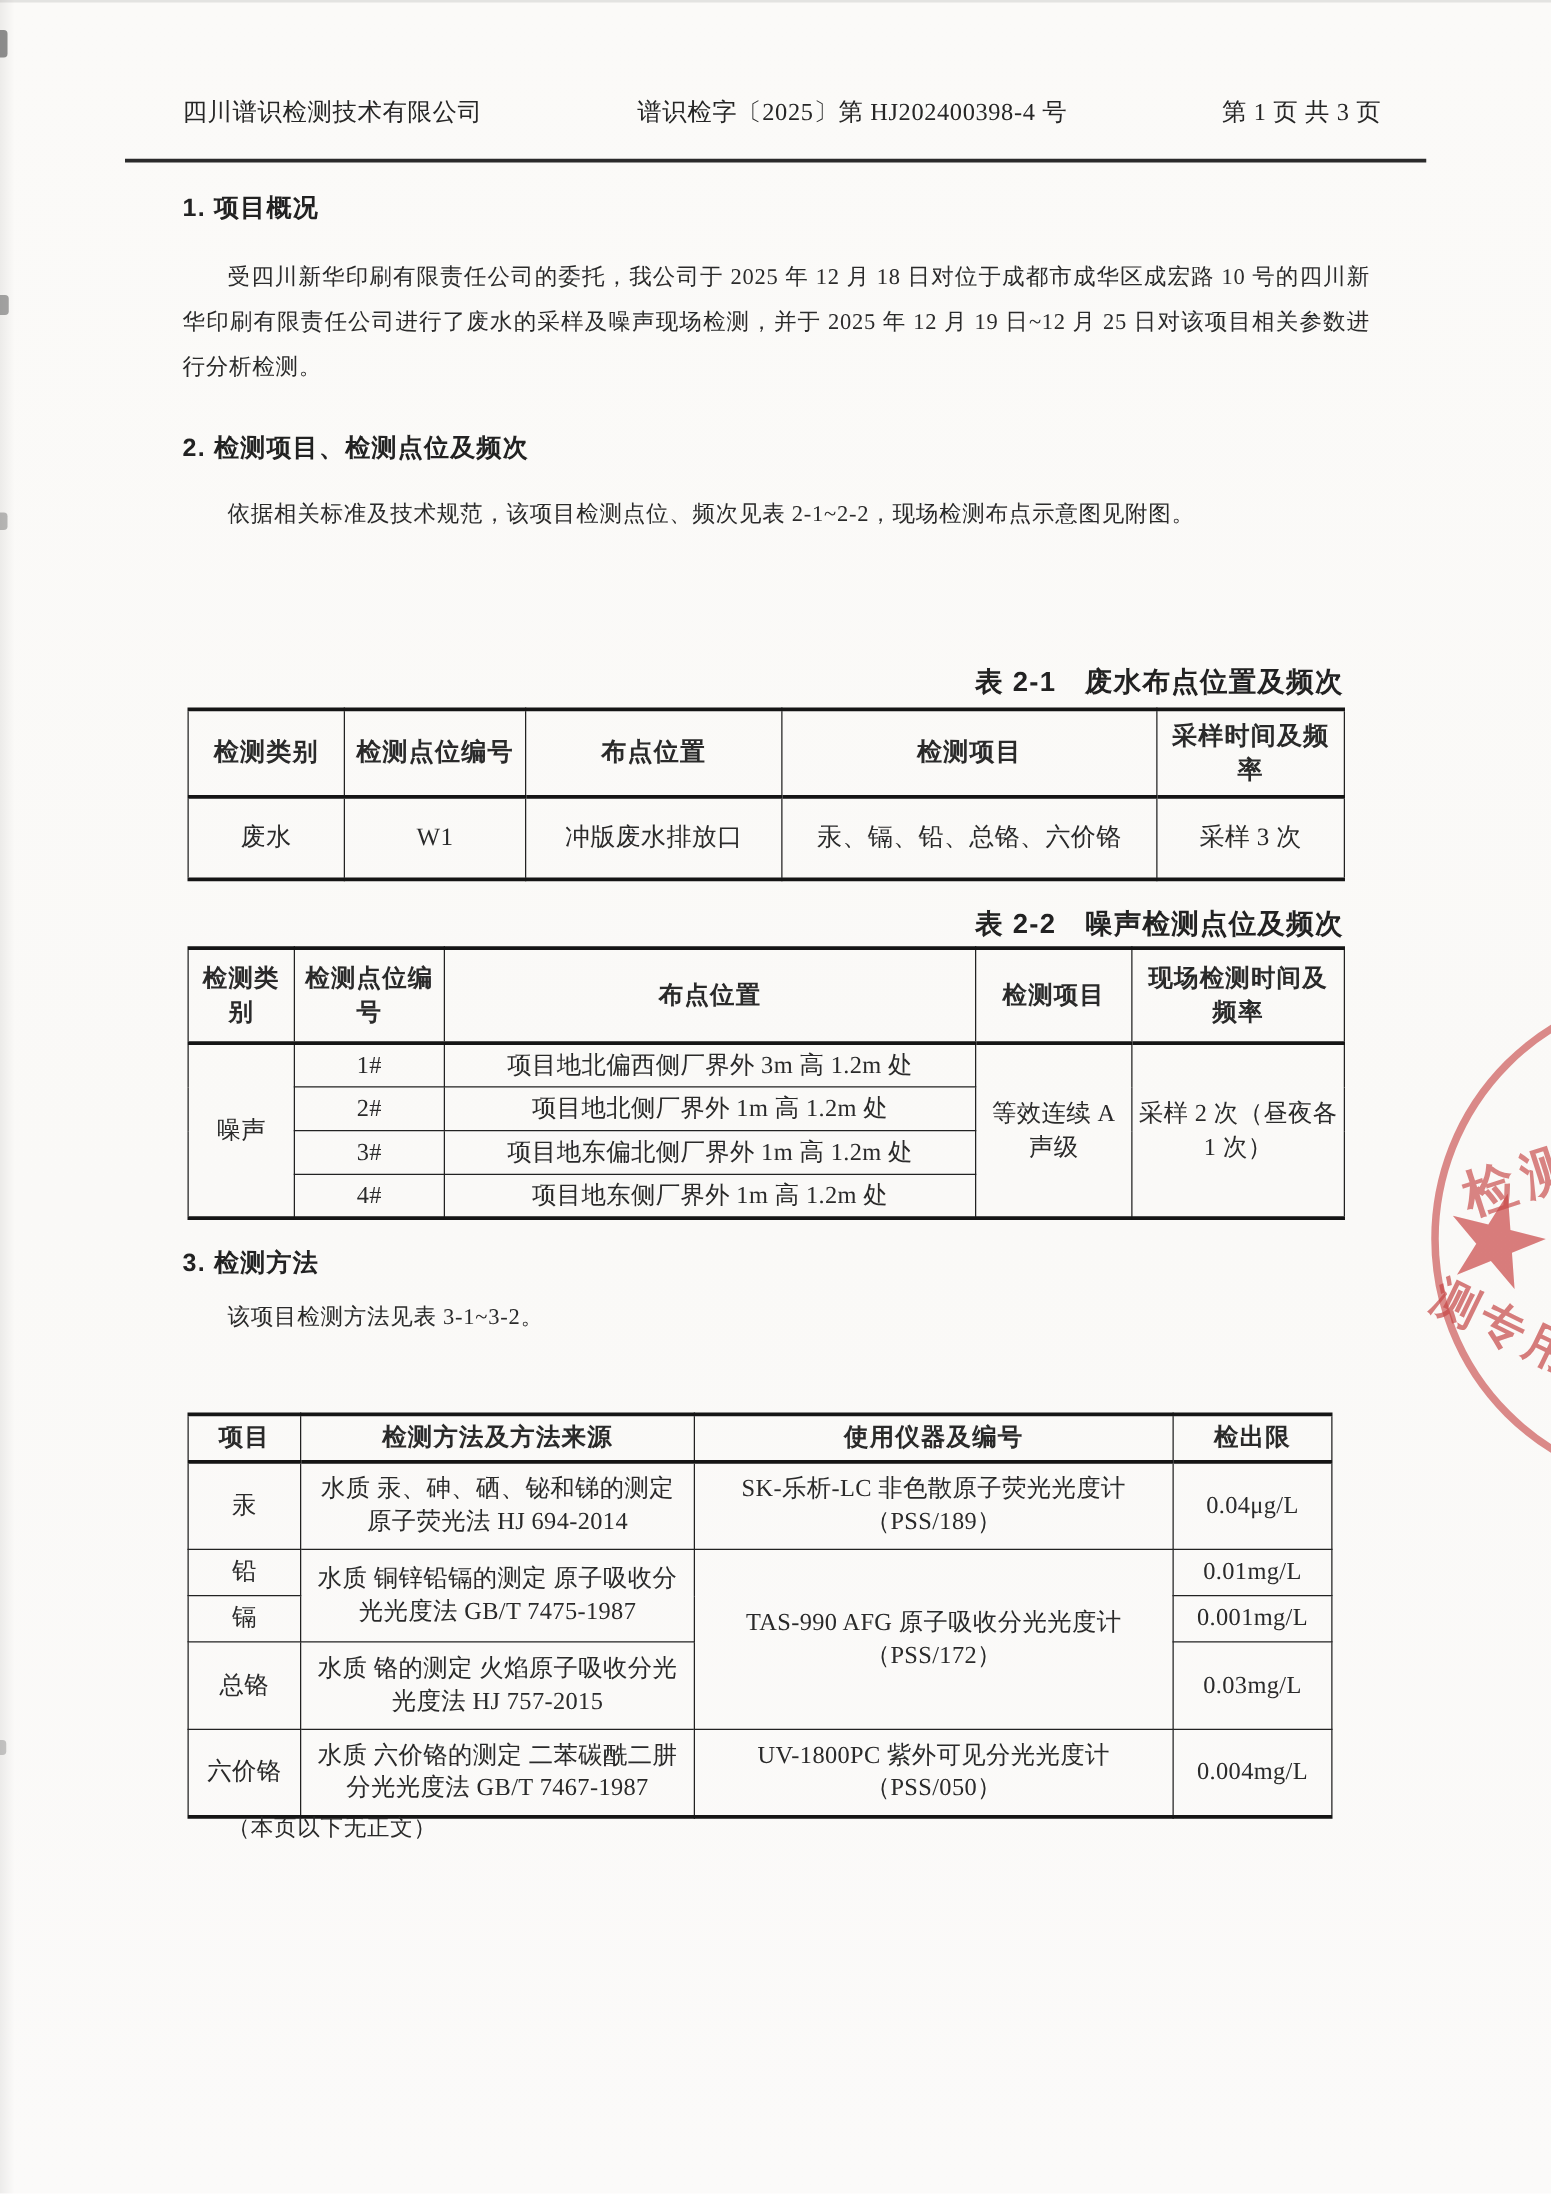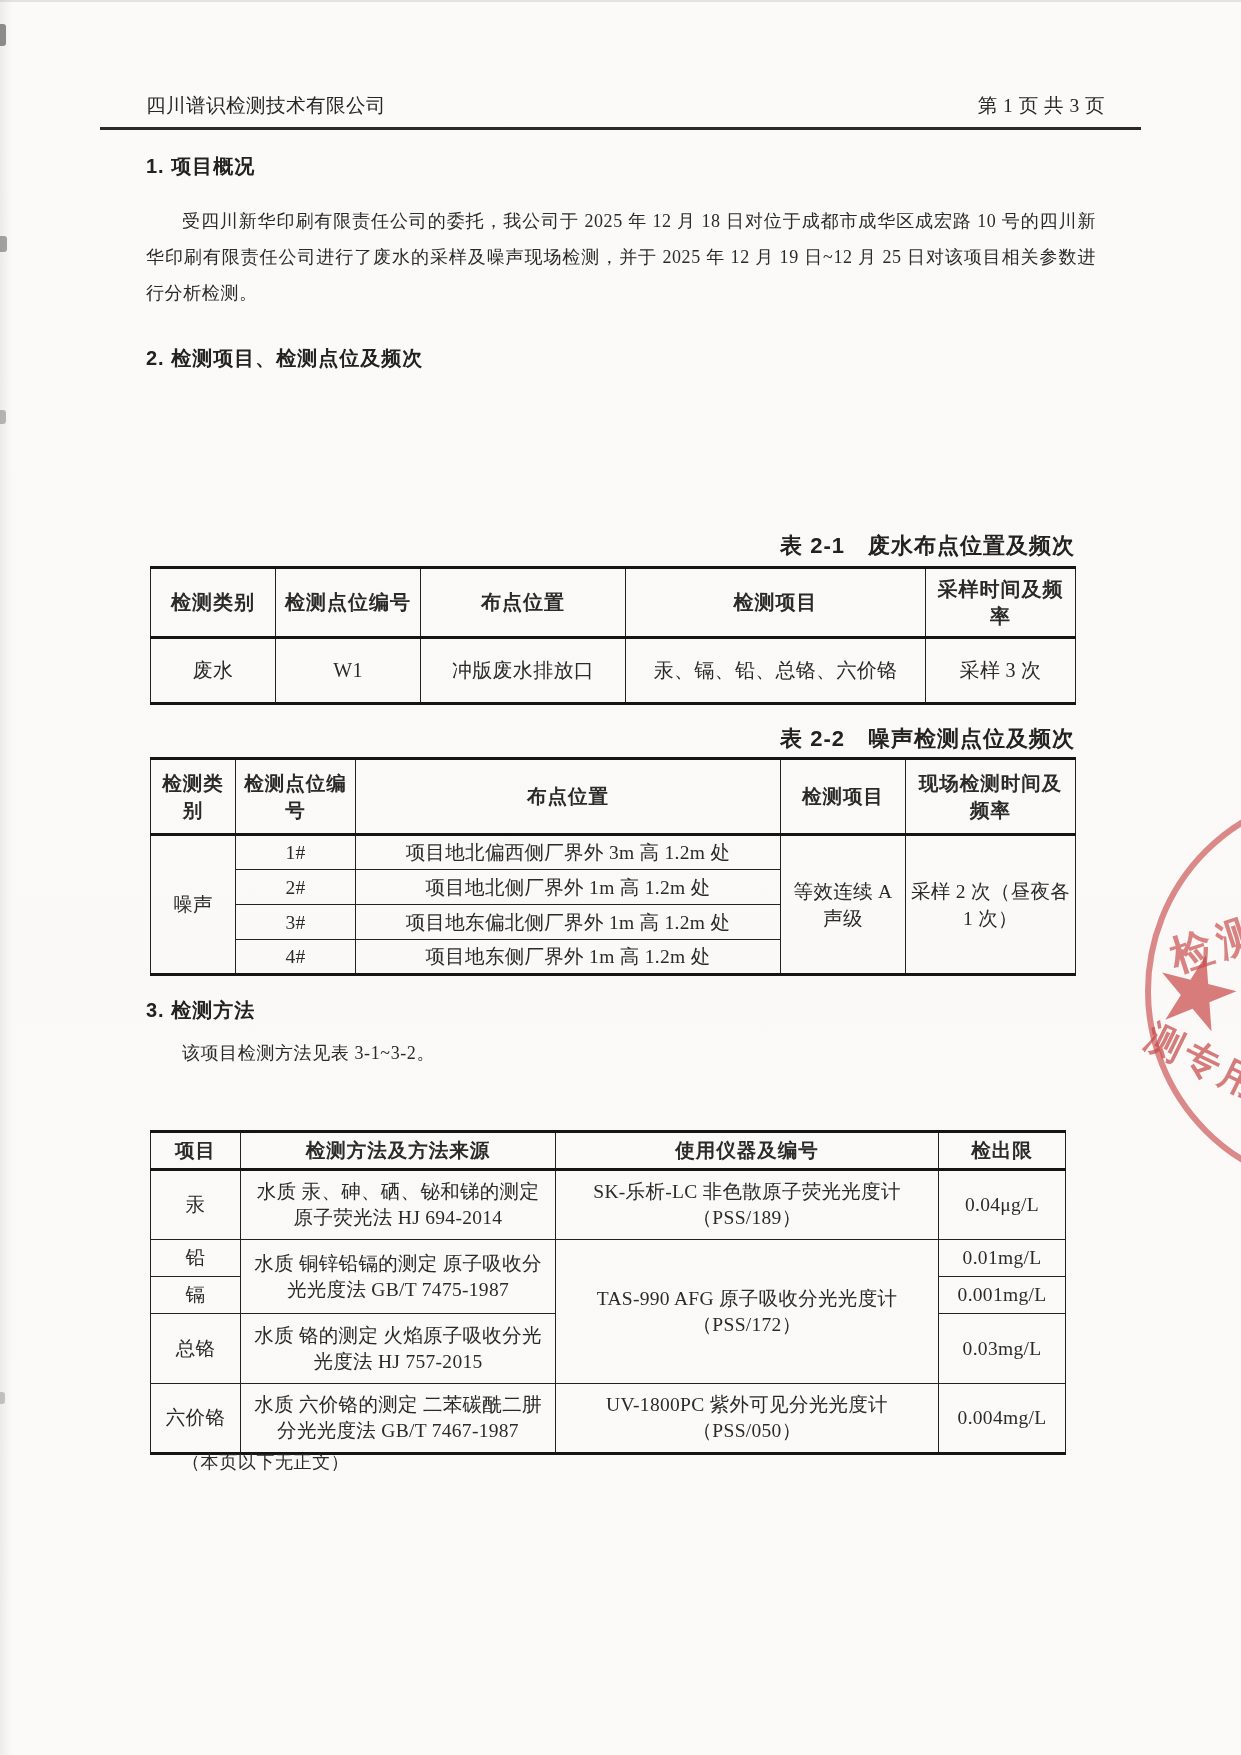--- a/index.html
+++ b/index.html
@@ -23,7 +23,7 @@
 
   
   .doc-header{
-    position:absolute;left:146px;top:92px;width:959px;
+    position:absolute;left:146px;top:76px;width:959px;
     display:flex;justify-content:space-between;align-items:baseline;
     font-size:19.5px;letter-spacing:.5px;white-space:nowrap;
   }

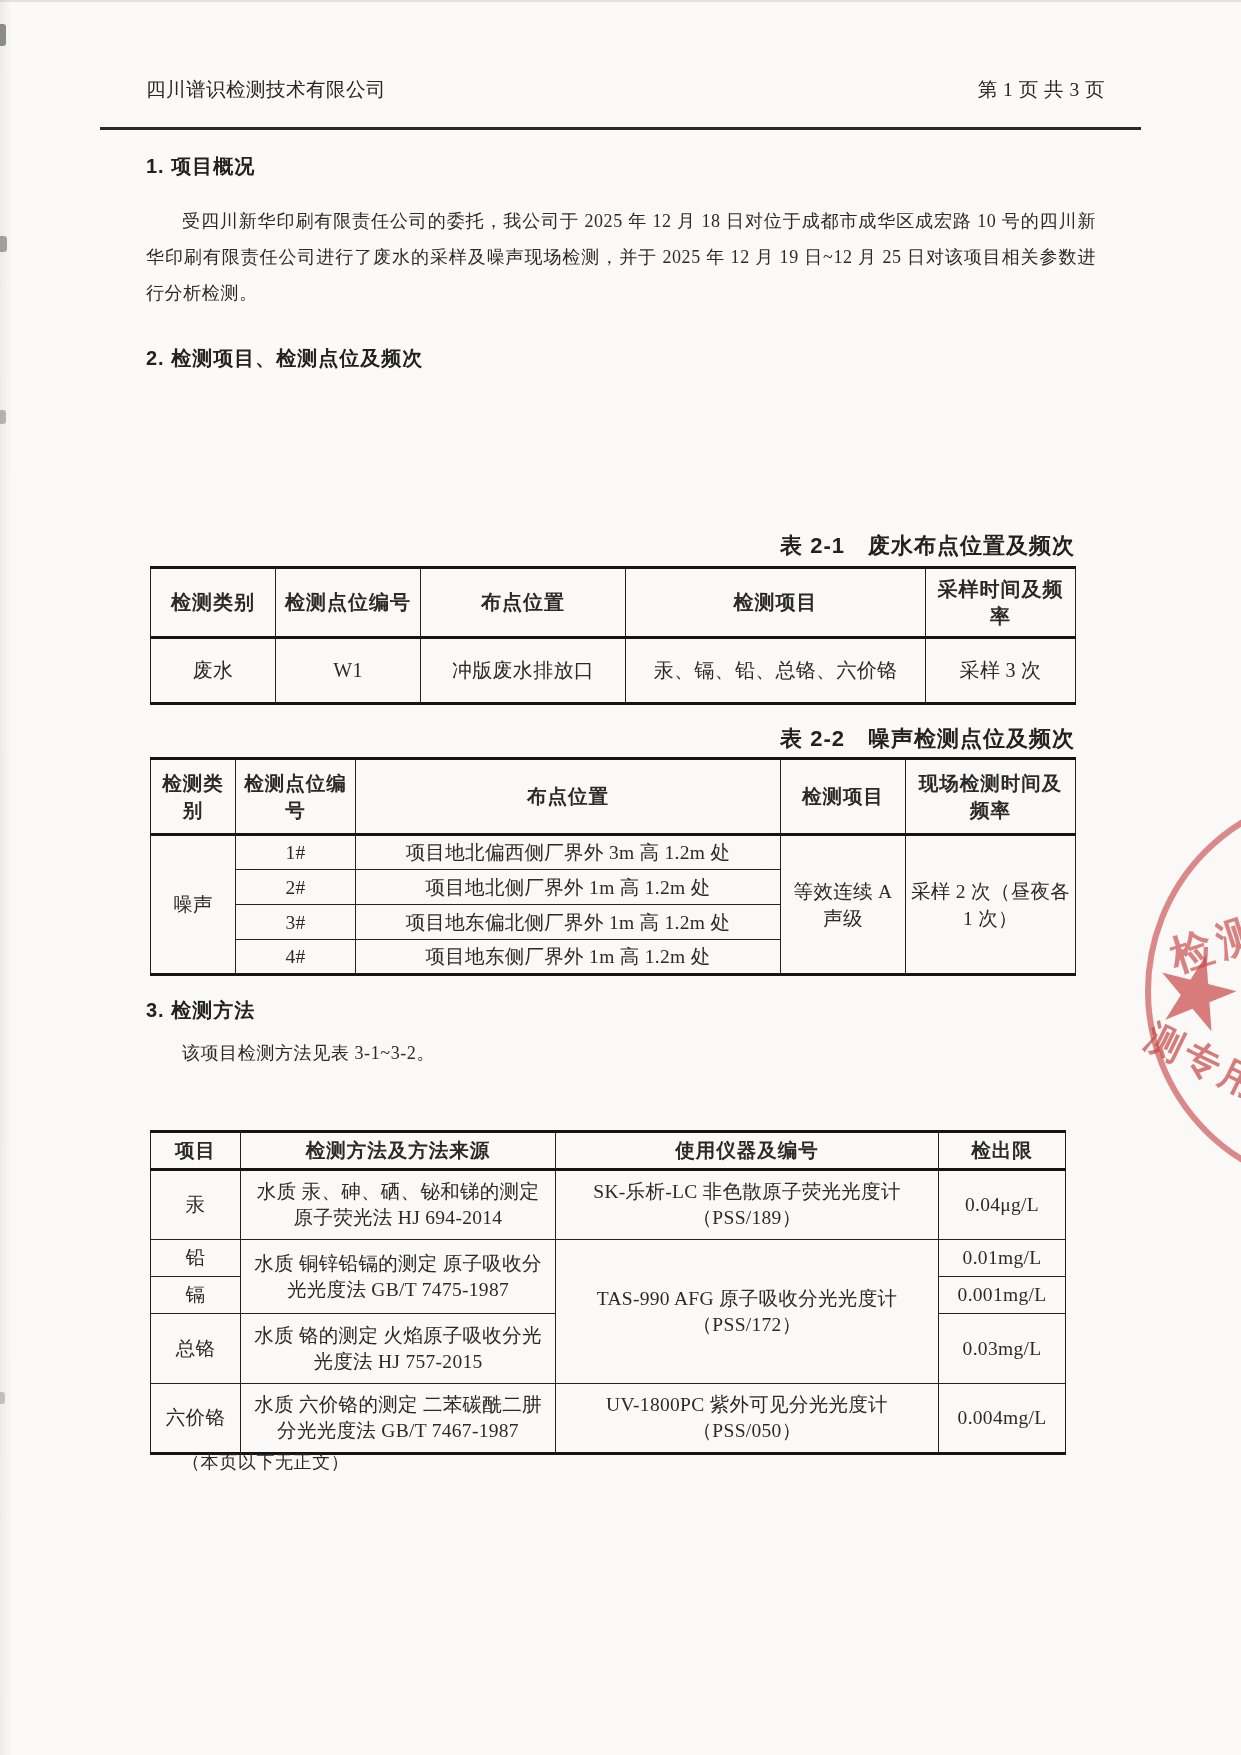--- a/index.html
+++ b/index.html
@@ -106,6 +106,7 @@
 
   <div class="doc-header">
     <span>四川谱识检测技术有限公司</span>
+    <span>谱识检字〔2025〕第 HJ202400398-4 号</span>
     <span>第 1 页 共 3 页</span>
   </div>
   <div class="header-rule"></div>

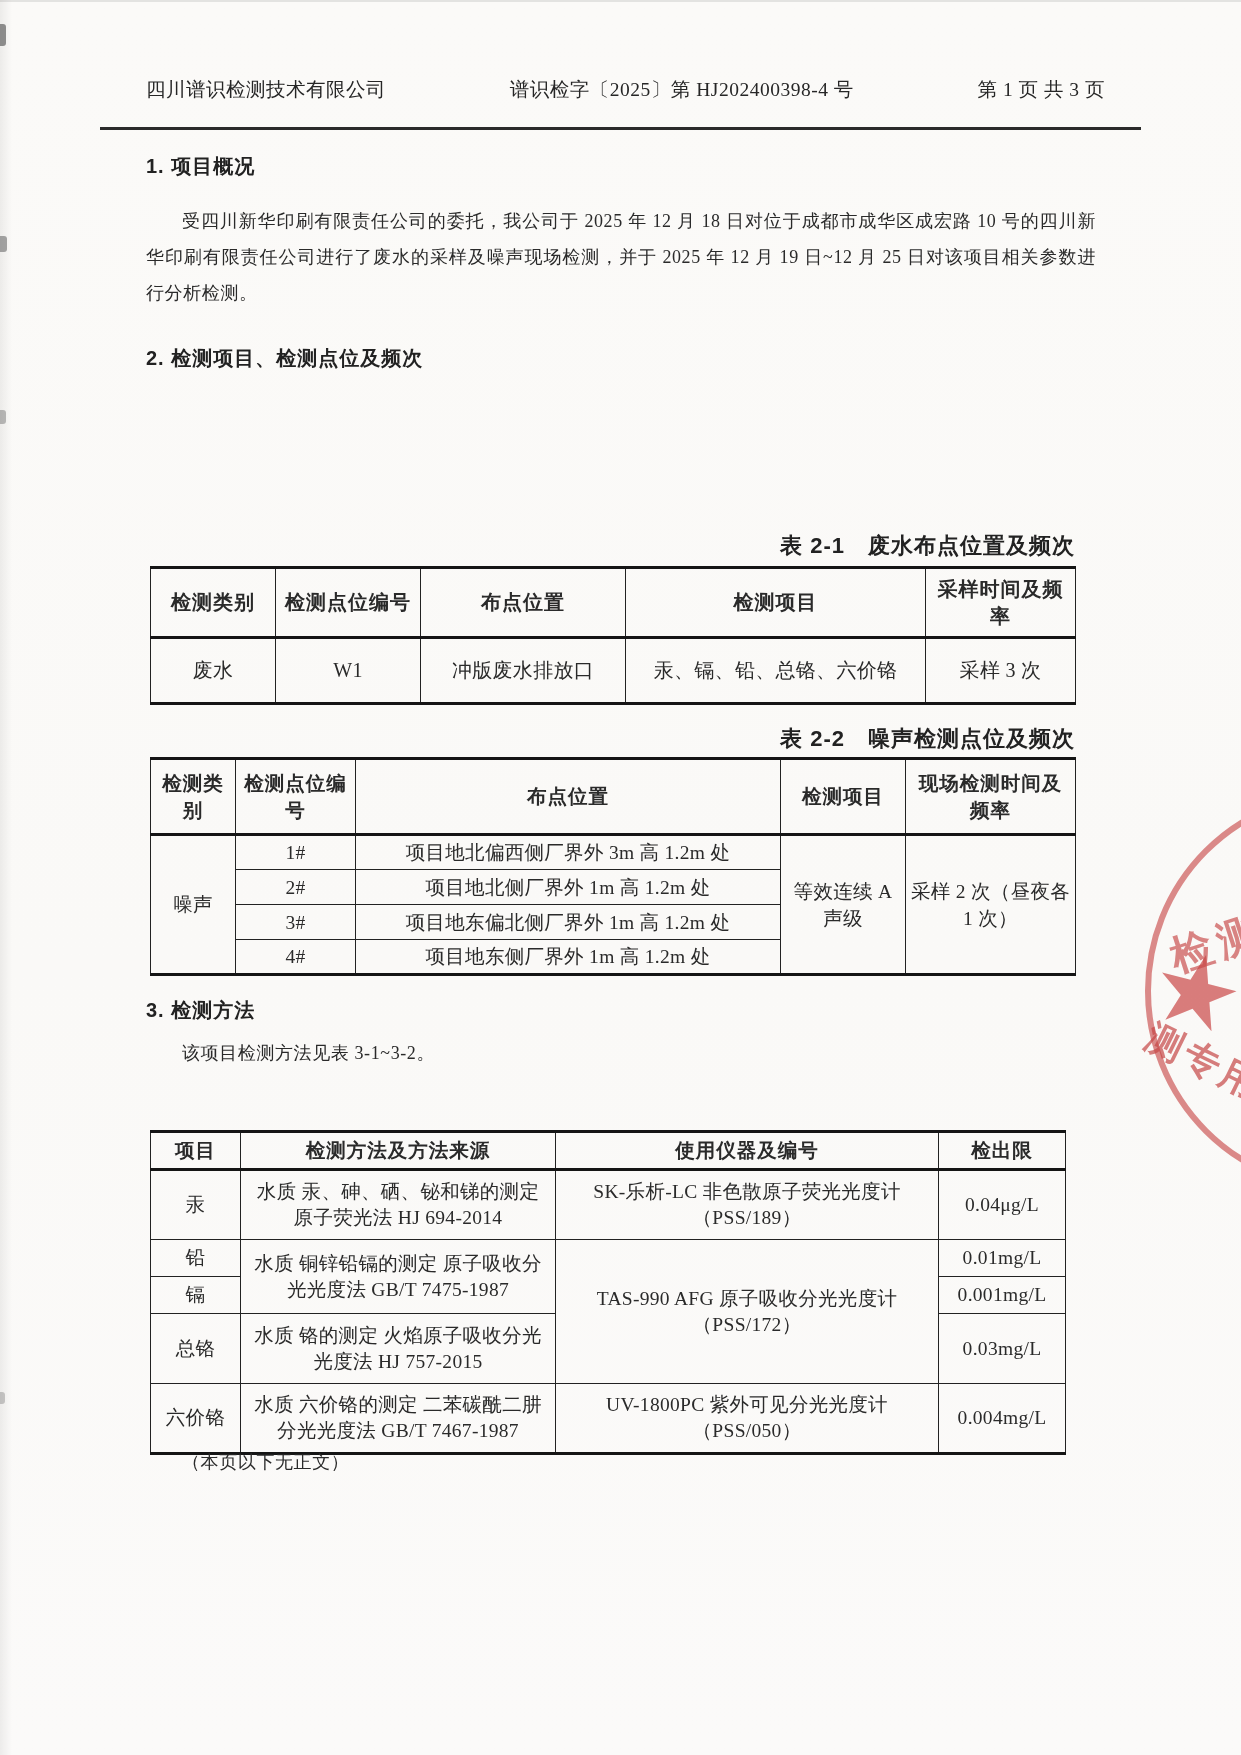--- a/index.html
+++ b/index.html
@@ -115,6 +115,7 @@
   <div class="para" style="top:203px;">受四川新华印刷有限责任公司的委托，我公司于 2025 年 12 月 18 日对位于成都市成华区成宏路 10 号的四川新华印刷有限责任公司进行了废水的采样及噪声现场检测，并于 2025 年 12 月 19 日~12 月 25 日对该项目相关参数进行分析检测。</div>
 
   <div class="h-sec" style="top:345px;">2. 检测项目、检测点位及频次</div>
+  <div class="para" style="top:393px;">依据相关标准及技术规范，该项目检测点位、频次见表 2-1~2-2，现场检测布点示意图见附图。</div>
 
   <div class="tbl-caption" style="top:531px;">表 2-1　废水布点位置及频次</div>
   <table class="rpt t21" style="top:566px;">

